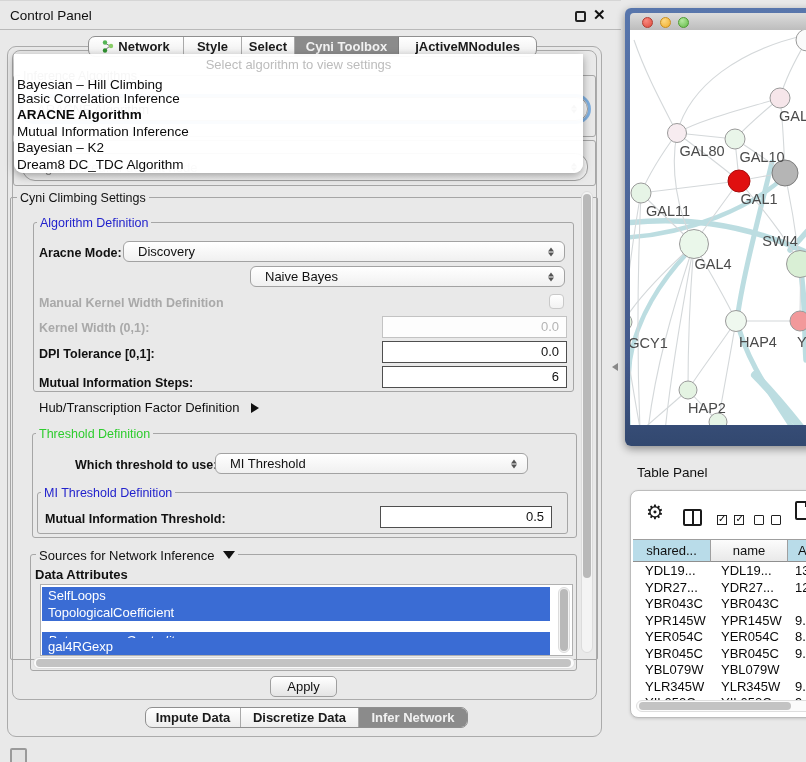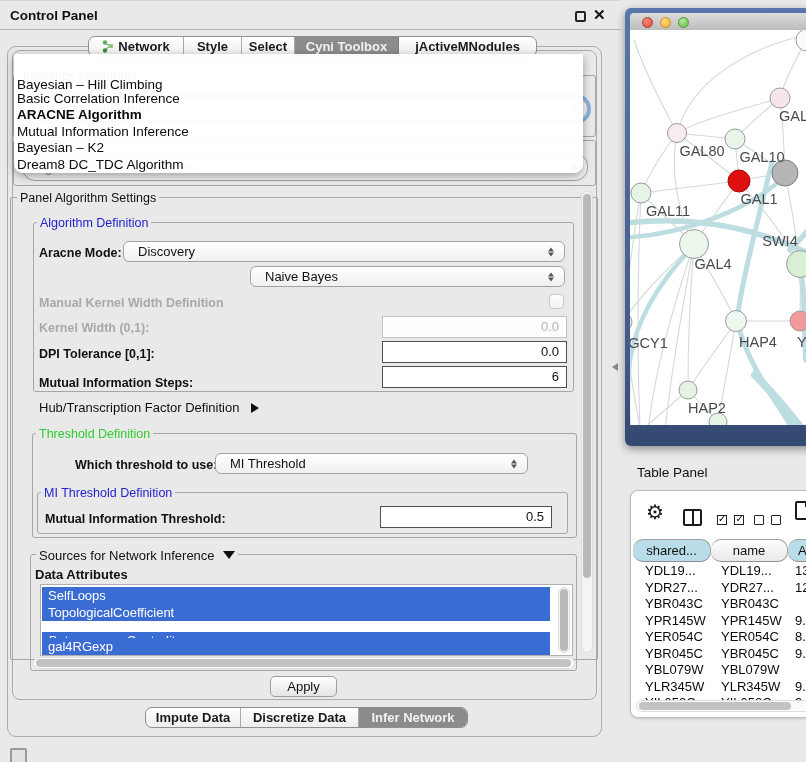--- a/index.html
+++ b/index.html
@@ -10,7 +10,7 @@
   
   #control-window { left:0; top:0; width:621px; height:740px; background:#e9e9e9; }
   #cp-titlebar { left:0; top:0; width:621px; height:30px; background:#e9e9e9; border-top:1px solid #d6d6d6; border-bottom:1px solid #b9b9b9; }
-  #cp-title { left:10px; top:8px; font-size:13.5px; color:#111;font-weight:bold; }
+  #cp-title { left:10px; top:8px; font-size:13.5px; color:#111; }
   #cp-float { left:575px; top:11px; width:11px; height:11px; border:2px solid #222; border-radius:2px; }
   #cp-close { left:593px; top:6px; font-size:15px; font-weight:bold; color:#111; }
 

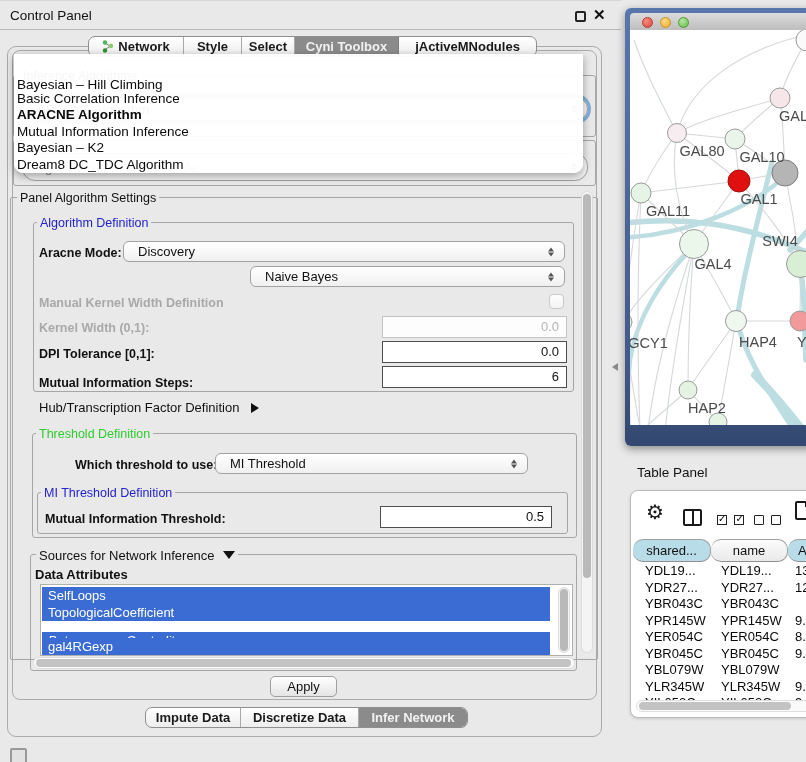--- a/index.html
+++ b/index.html
@@ -235,6 +235,7 @@
 </div>
 
 <div class="abs" id="algo-dropdown">
+  <div id="dd-header">Select algorithm to view settings</div>
   <div class="dd-item" style="top:12px;margin-top:11px;">Bayesian – Hill Climbing</div>
   <div class="dd-item" style="top:36.5px;">Basic Correlation Inference</div>
   <div class="dd-item" style="top:53px; font-weight:bold;">ARACNE Algorithm</div>

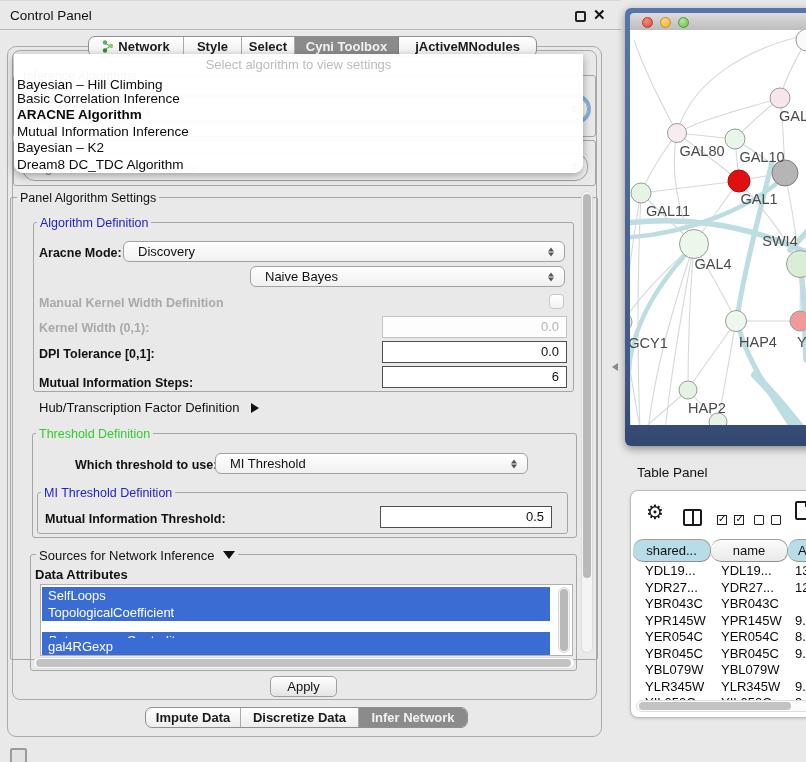--- a/index.html
+++ b/index.html
@@ -139,7 +139,7 @@
   </div>
 
   <div class="abs gbox" style="left:10px; top:197px; width:588px; height:463px; border-radius:2px;"></div>
-  <div class="abs glabel" style="left:17px; top:191px; color:#111;">Panel Algorithm Settings</div>
+  <div class="abs glabel" style="left:17px; top:191px; color:#111;">Cyni Climbing Settings</div>
 
   <div class="abs vtrack" style="left:581px; top:191px; height:462px;">
     <div class="vthumb" style="top:2px; height:384px;"></div>

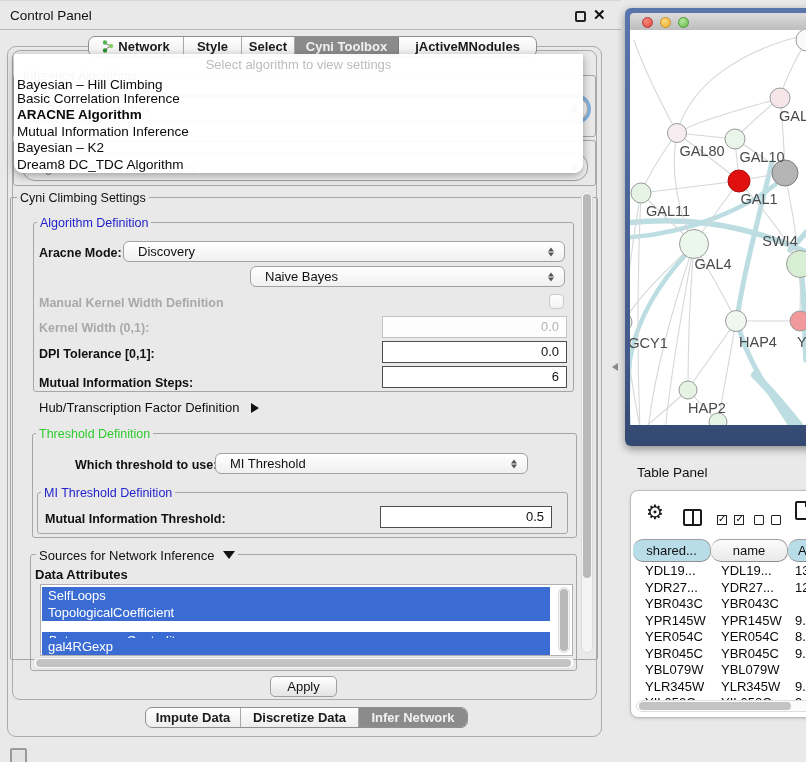--- a/index.html
+++ b/index.html
@@ -71,7 +71,7 @@
   #table-panel { left:630px; top:490px; width:190px; height:228px; background:#fff; border:1px solid #bcbcbc; border-radius:8px; box-shadow:0 1px 3px rgba(0,0,0,0.15); z-index:5; overflow:hidden; }
   .tp-ico { position:absolute; top:18px; }
   #tbl-header { position:absolute; left:2px; top:48px; width:200px; height:23px; display:flex; }
-  .hcell { height:23px; border-right:1px solid #9f9f9f; border-top:1px solid #9f9f9f; border-bottom:1px solid #8f8f8f; font-size:13px; color:#111; text-align:center; padding-top:3px;border-radius:10px; }
+  .hcell { height:23px; border-right:1px solid #9f9f9f; border-top:1px solid #9f9f9f; border-bottom:1px solid #8f8f8f; font-size:13px; color:#111; text-align:center; padding-top:3px; }
   .hblue { background:#b9dce9; }
   .hgray { background:linear-gradient(#fcfcfc,#e9e9e9); }
   .trow { position:absolute; left:2px; width:200px; height:16.5px; font-size:13px; color:#0a0a0a; }

